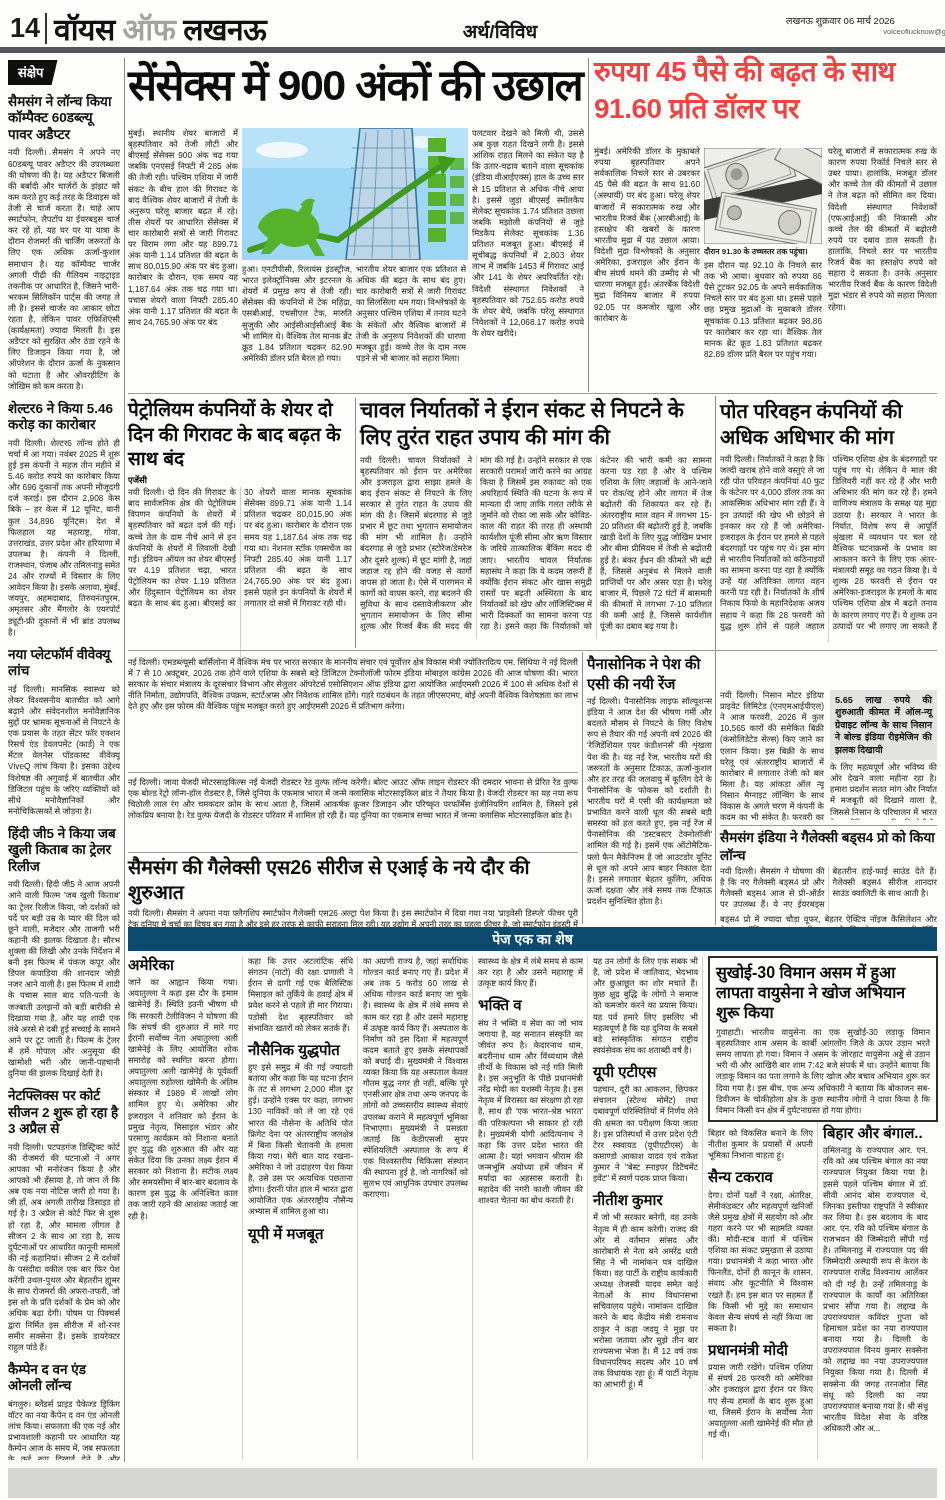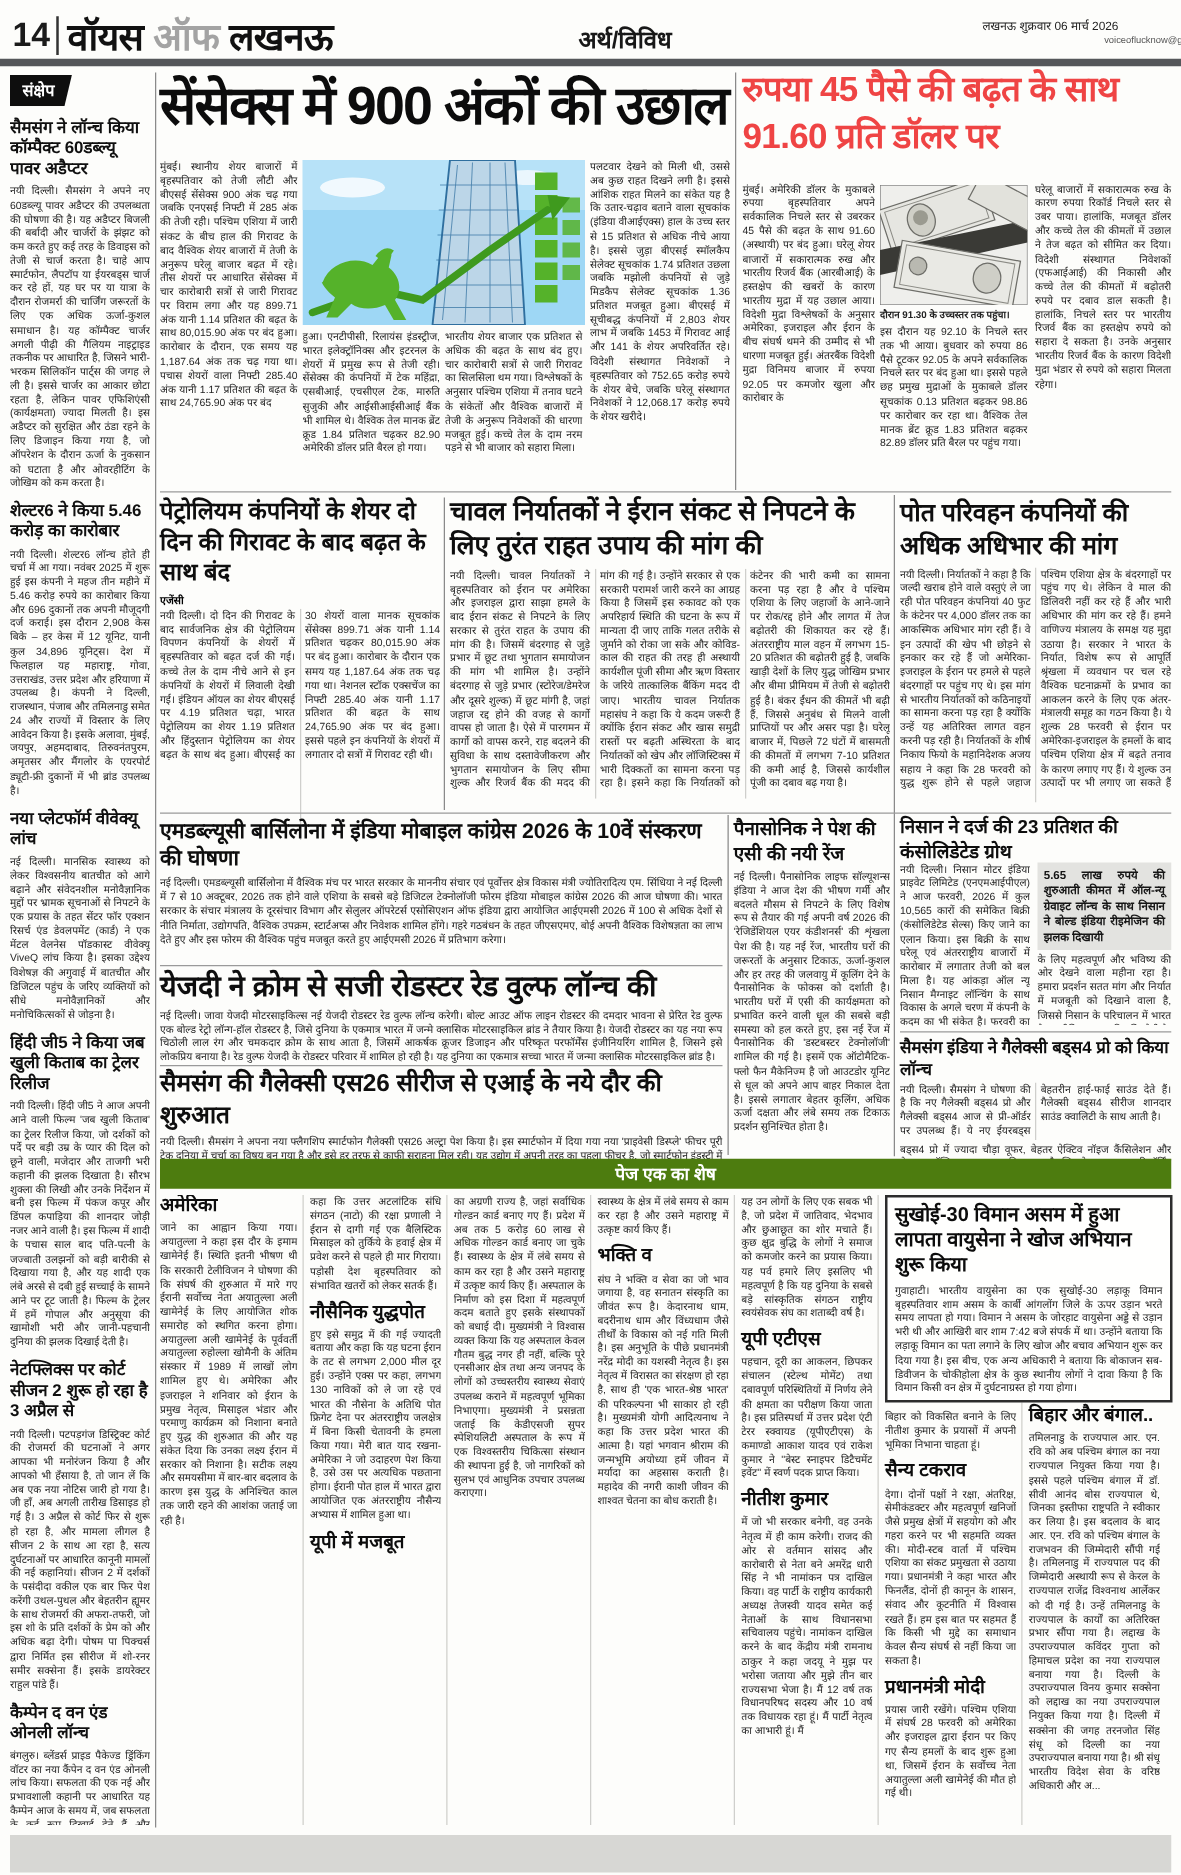--- a/index.html
+++ b/index.html
@@ -183,7 +183,6 @@
   <div class="abs hline" style="left:128px;top:650px;width:809px;"></div>
 
   <div class="abs" style="left:128px;top:654px;width:450px;height:116px;">
-    <div class="hl-sec" style="font-size:17px;">एमडब्ल्यूसी बार्सिलोना में इंडिया मोबाइल कांग्रेस 2026 के 10वें संस्करण की घोषणा</div>
     <div class="bodytext" style="height:86px;margin-top:3px;">नई दिल्ली। एमडब्ल्यूसी बार्सिलोना में वैश्विक मंच पर भारत सरकार के माननीय संचार एवं पूर्वोत्तर क्षेत्र विकास मंत्री ज्योतिरादित्य एम. सिंधिया ने नई दिल्ली में 7 से 10 अक्टूबर, 2026 तक होने वाले एशिया के सबसे बड़े डिजिटल टेक्नोलॉजी फोरम इंडिया मोबाइल कांग्रेस 2026 की आज घोषणा की। भारत सरकार के संचार मंत्रालय के दूरसंचार विभाग और सेलुलर ऑपरेटर्स एसोसिएशन ऑफ इंडिया द्वारा आयोजित आईएमसी 2026 में 100 से अधिक देशों से नीति निर्माता, उद्योगपति, वैश्विक उपक्रम, स्टार्टअप्स और निवेशक शामिल होंगे। गहरे गठबंधन के तहत जीएसएमए, बोई अपनी वैश्विक विशेषज्ञता का लाभ देते हुए और इस फोरम की वैश्विक पहुंच मजबूत करते हुए आईएमसी 2026 में प्रतिभाग करेगा।</div>
   </div>
   <div class="abs vline" style="left:582px;top:652px;height:272px;"></div>

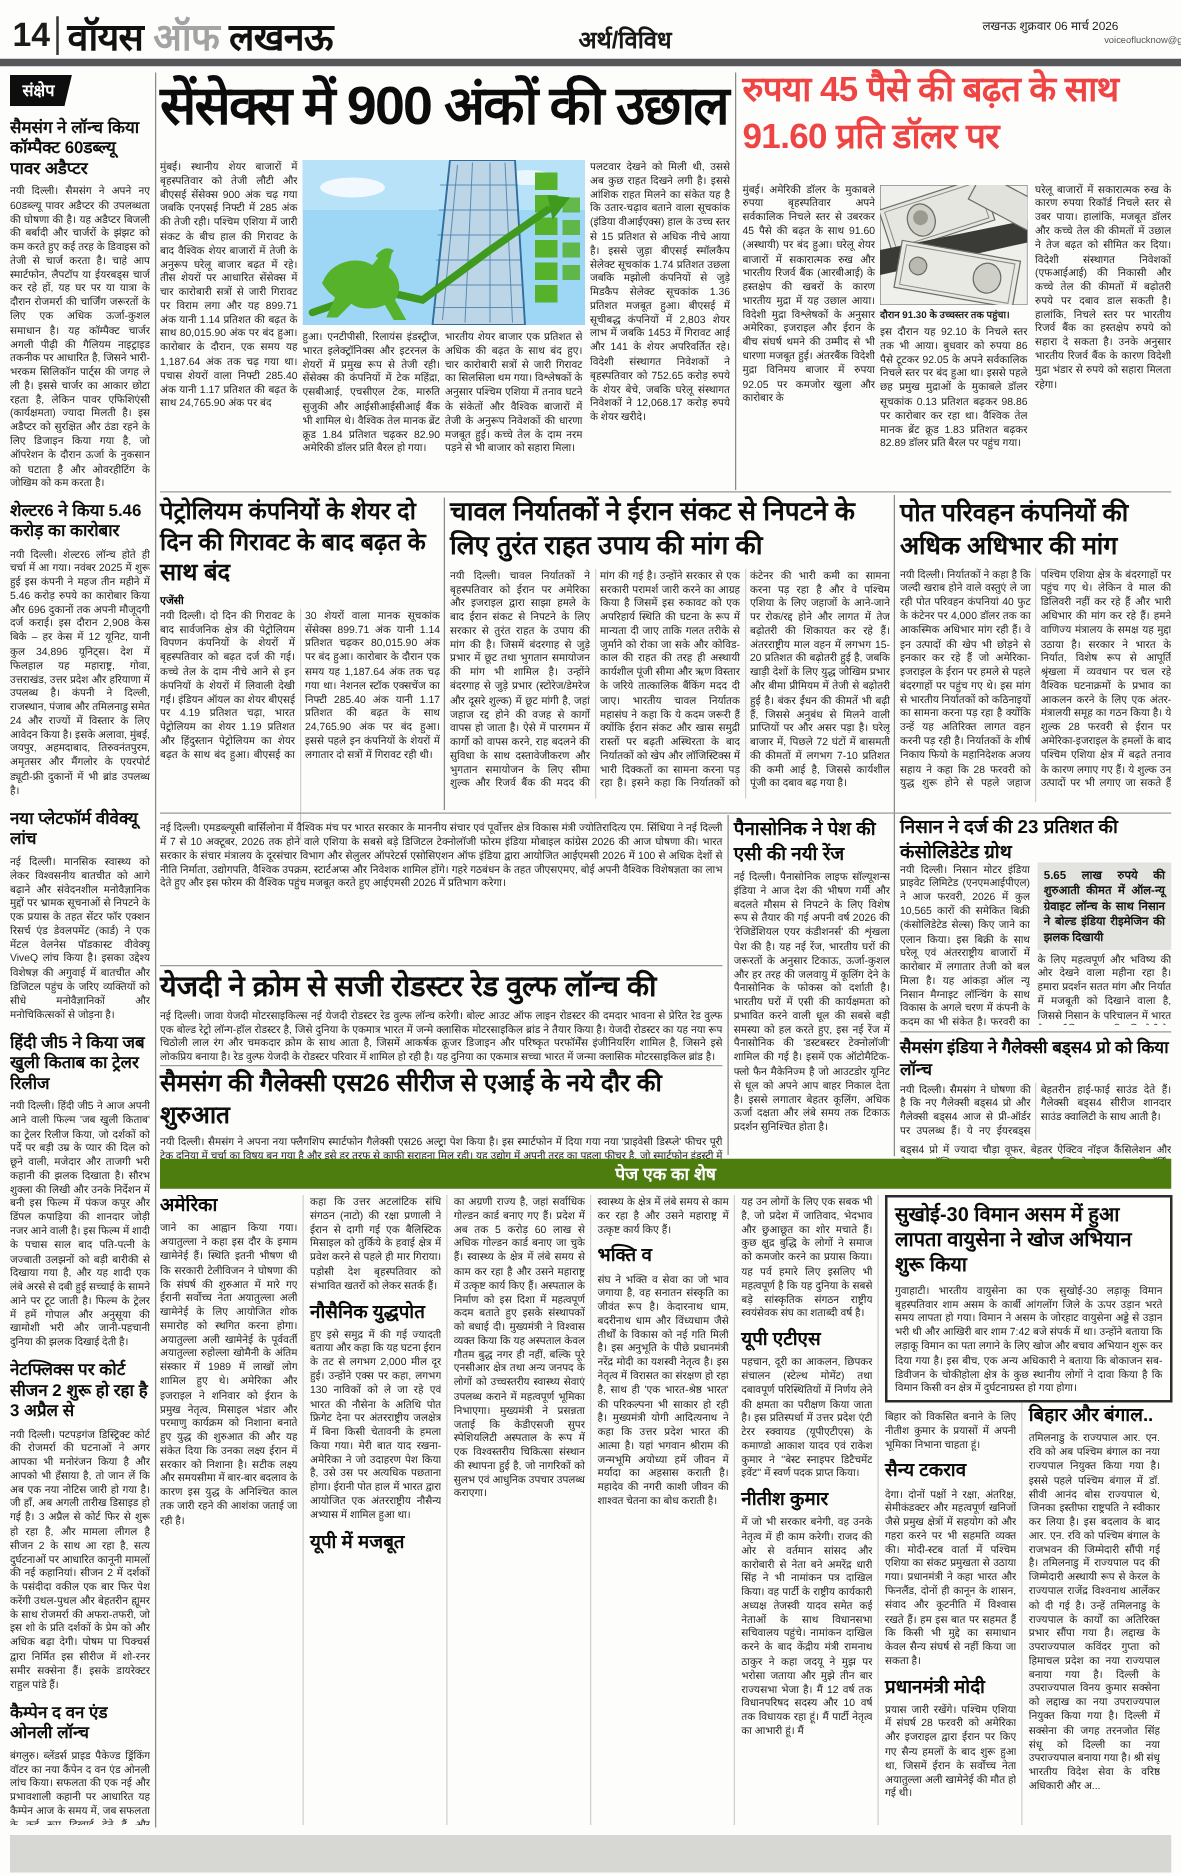--- a/index.html
+++ b/index.html
@@ -193,7 +193,6 @@
   </div>
 
   <div class="abs" style="left:720px;top:652px;width:217px;height:170px;">
-    <div class="hl-sec" style="font-size:15px;">निसान ने दर्ज की 23 प्रतिशत की कंसोलिडेटेड ग्रोथ</div>
     <div class="abs bodytext" style="left:0;top:38px;width:104px;height:132px;">नयी दिल्ली। निसान मोटर इंडिया प्राइवेट लिमिटेड (एनएमआईपीएल) ने आज फरवरी, 2026 में कुल 10,565 कारों की समेकित बिक्री (कंसोलिडेटेड सेल्स) किए जाने का एलान किया। इस बिक्री के साथ घरेलू एवं अंतरराष्ट्रीय बाजारों में कारोबार में लगातार तेजी को बल मिला है। यह आंकड़ा ऑल न्यू निसान मैग्नाइट लॉन्चिंग के साथ विकास के अगले चरण में कंपनी के कदम का भी संकेत है। फरवरी का महीना भारत में निसान के व्यवसाय</div>
     <div class="abs" style="left:110px;top:38px;width:107px;">
       <div class="nissan-box">5.65 लाख रुपये की शुरुआती कीमत में ऑल-न्यू ग्रेवाइट लॉन्च के साथ निसान ने बोल्ड इंडिया रीइमेजिन की झलक दिखायी</div>

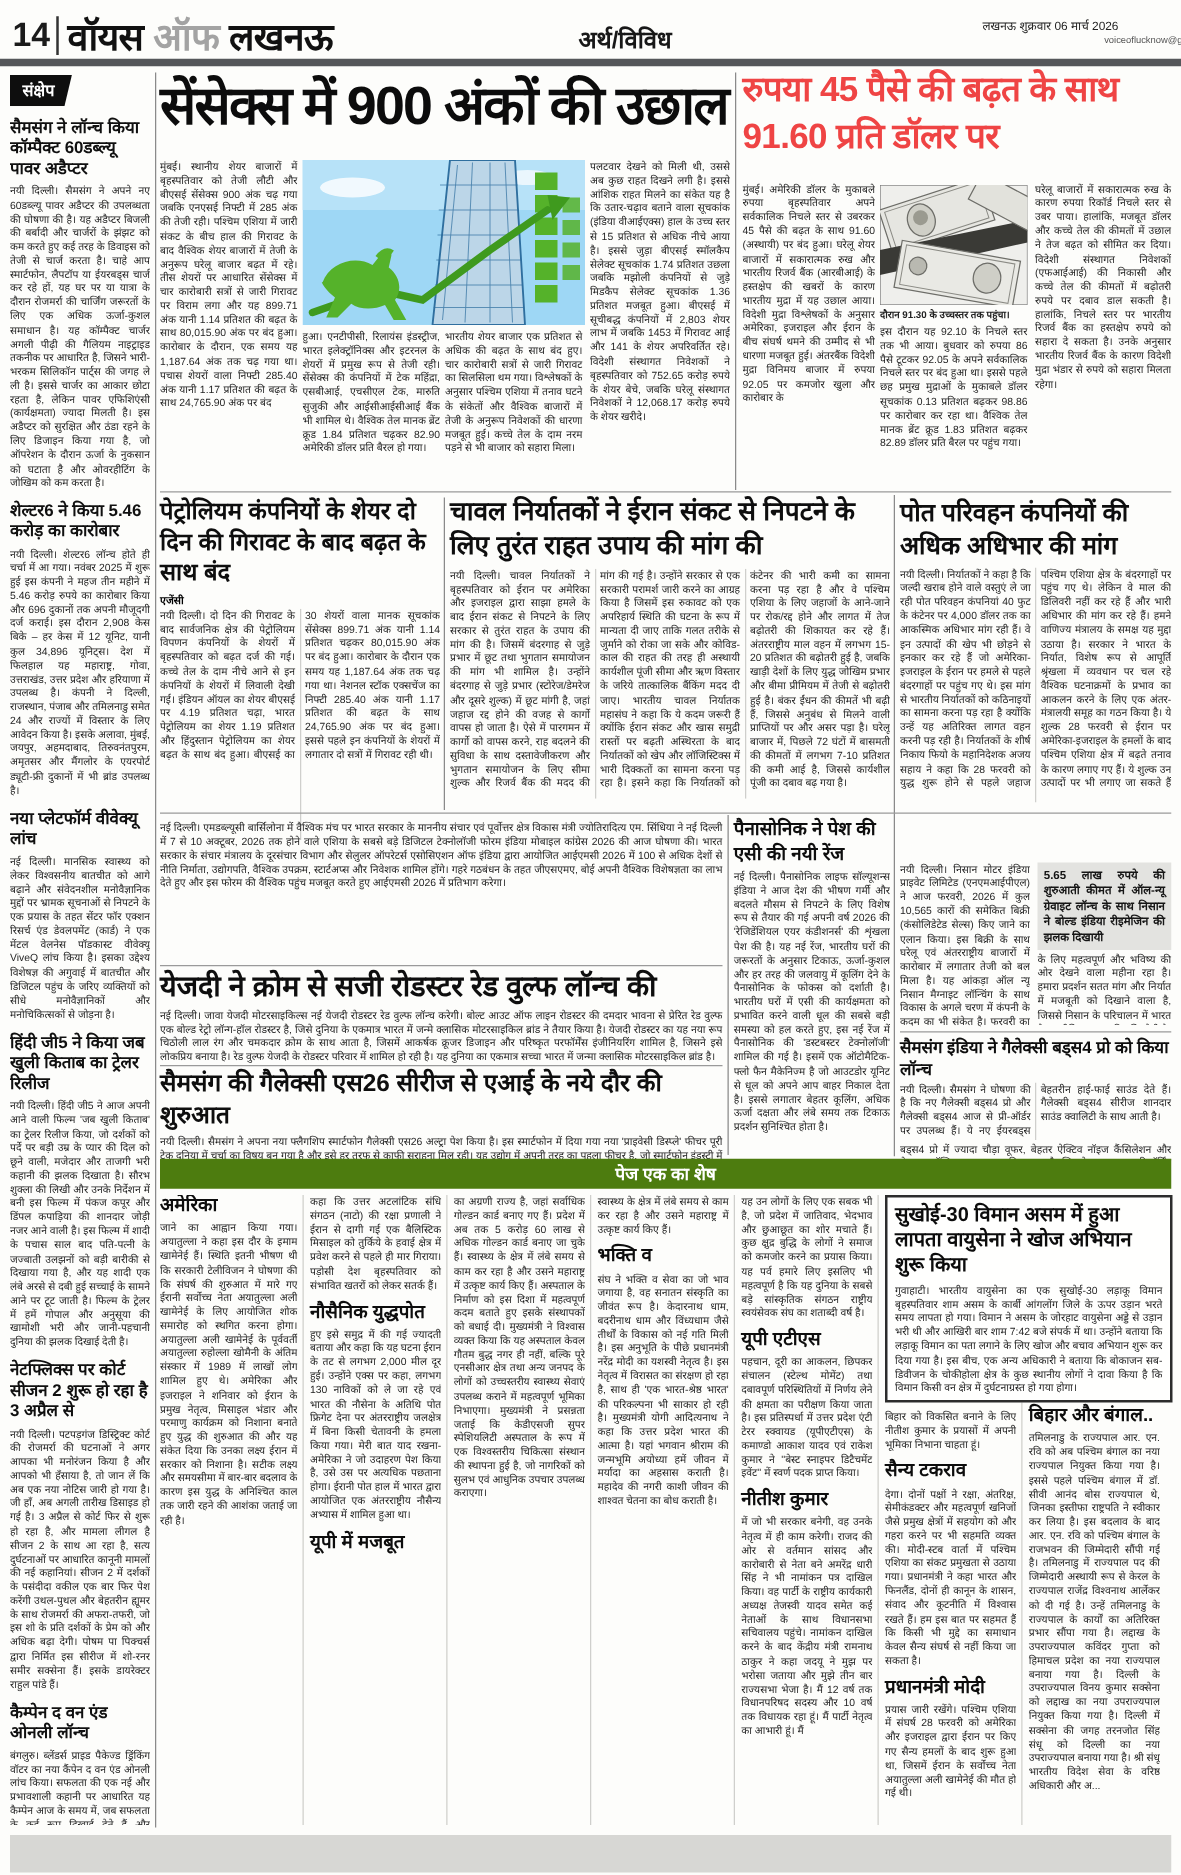--- a/index.html
+++ b/index.html
@@ -203,7 +203,6 @@
   <div class="abs hline" style="left:128px;top:772px;width:450px;"></div>
 
   <div class="abs" style="left:128px;top:775px;width:450px;height:76px;">
-    <div class="hl-sec" style="font-size:23px;">येजदी ने क्रोम से सजी रोडस्टर रेड वुल्फ लॉन्च की</div>
     <div class="bodytext" style="height:44px;margin-top:2px;">नई दिल्ली। जावा येजदी मोटरसाइकिल्स नई येजदी रोडस्टर रेड वुल्फ लॉन्च करेगी। बोल्ट आउट ऑफ लाइन रोडस्टर की दमदार भावना से प्रेरित रेड वुल्फ एक बोल्ड रेट्रो लॉन्ग-हॉल रोडस्टर है, जिसे दुनिया के एकमात्र भारत में जन्मे क्लासिक मोटरसाइकिल ब्रांड ने तैयार किया है। येजदी रोडस्टर का यह नया रूप चिठोली लाल रंग और चमकदार क्रोम के साथ आता है, जिसमें आकर्षक क्रूजर डिजाइन और परिष्कृत परफॉर्मेंस इंजीनियरिंग शामिल है, जिसने इसे लोकप्रिय बनाया है। रेड वुल्फ येजदी के रोडस्टर परिवार में शामिल हो रही है। यह दुनिया का एकमात्र सच्चा भारत में जन्मा क्लासिक मोटरसाइकिल ब्रांड है।</div>
   </div>
 

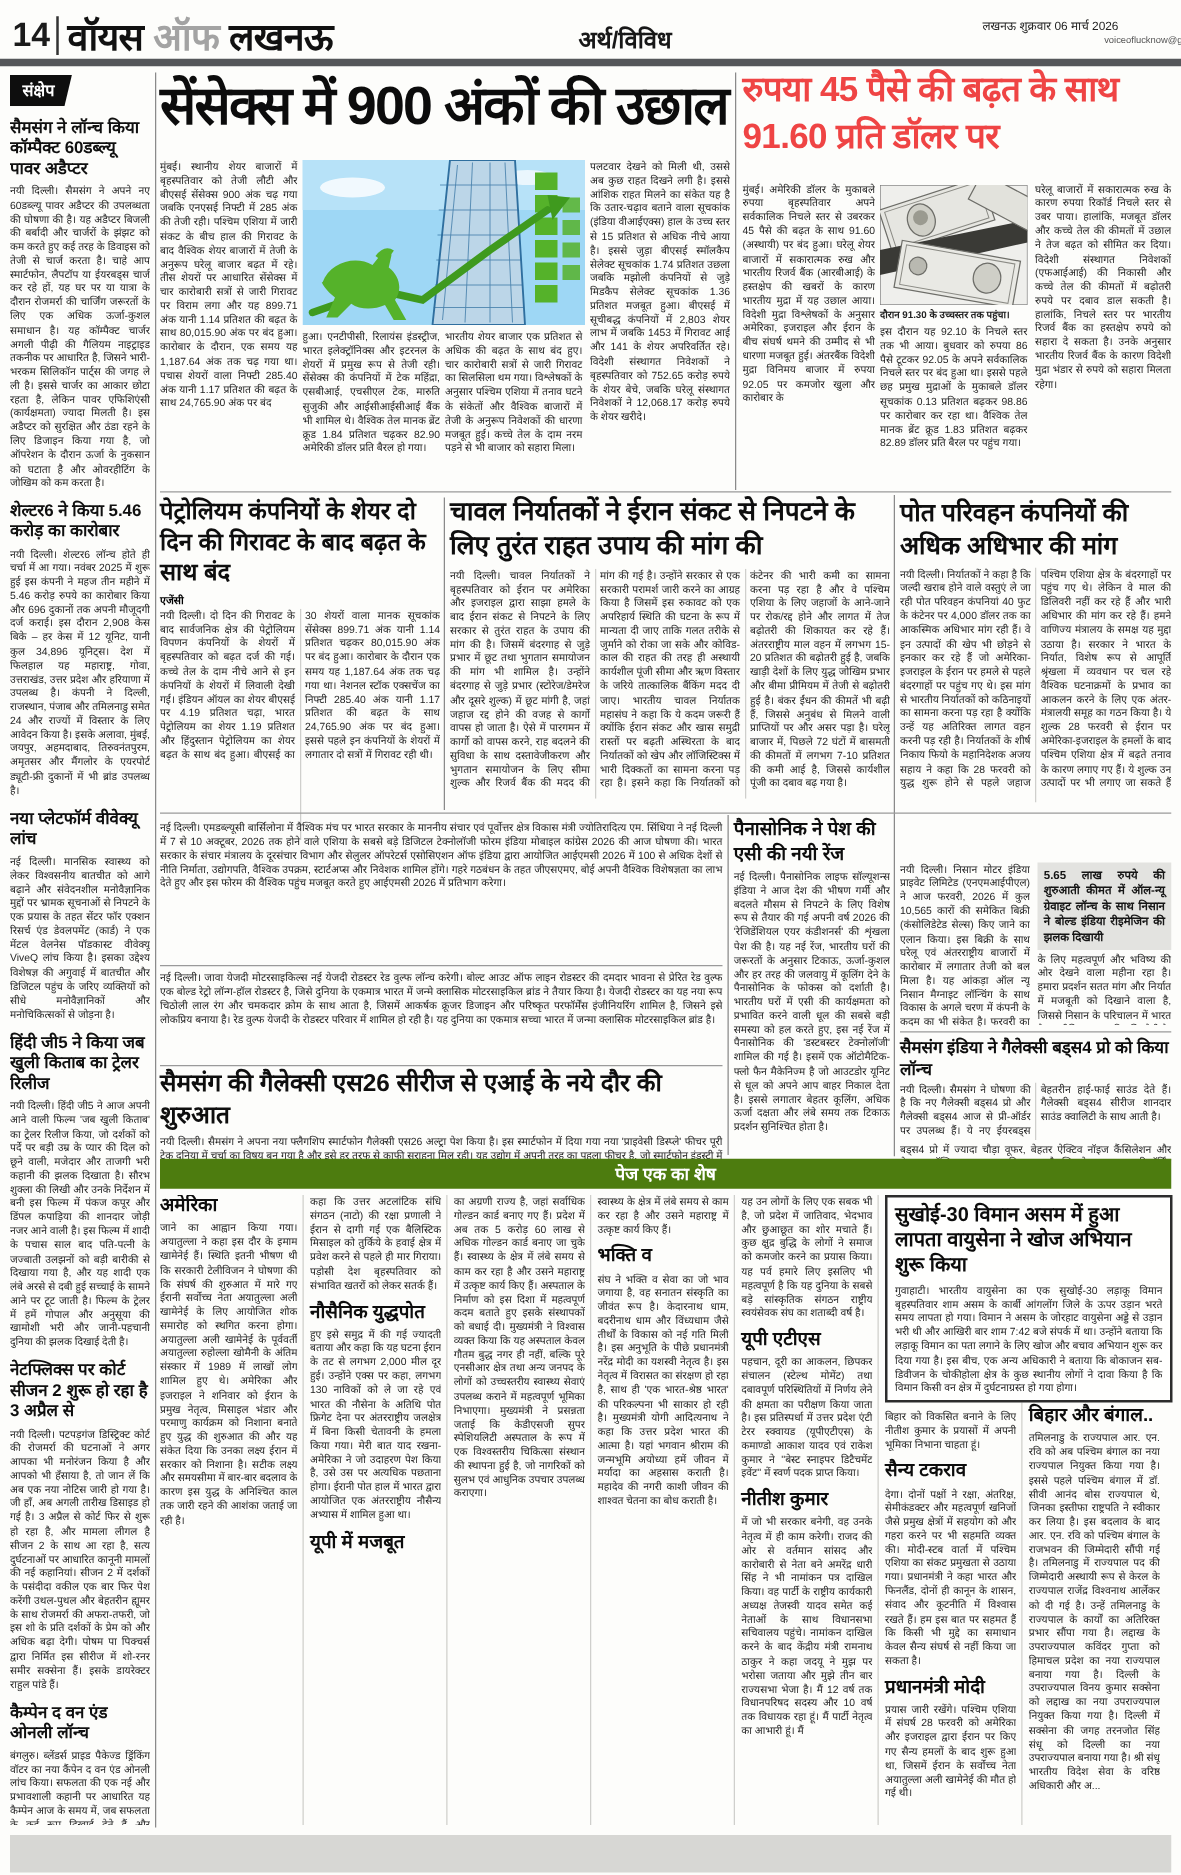--- a/index.html
+++ b/index.html
@@ -25,7 +25,7 @@
   .hl-sec{font-weight:800;color:#0e0e0e;line-height:1.3;}
   .byline{font-size:8.5px;font-weight:700;margin:2px 0;}
   .caption{font-size:7.8px;font-weight:700;color:#222;}
-  .band{background:#4d7c0f;color:#fff;font-weight:800;font-size:14px;text-align:center;line-height:24px;}
+  .band{background:#0c4a6e;color:#fff;font-weight:800;font-size:14px;text-align:center;line-height:24px;}
   .vline{background:#8a8a8a;width:1px;}
   .hline{background:#9a9a9a;height:1px;}
   .cols2{column-count:2;column-gap:8px;column-rule:1px solid #cfcfcc;}

